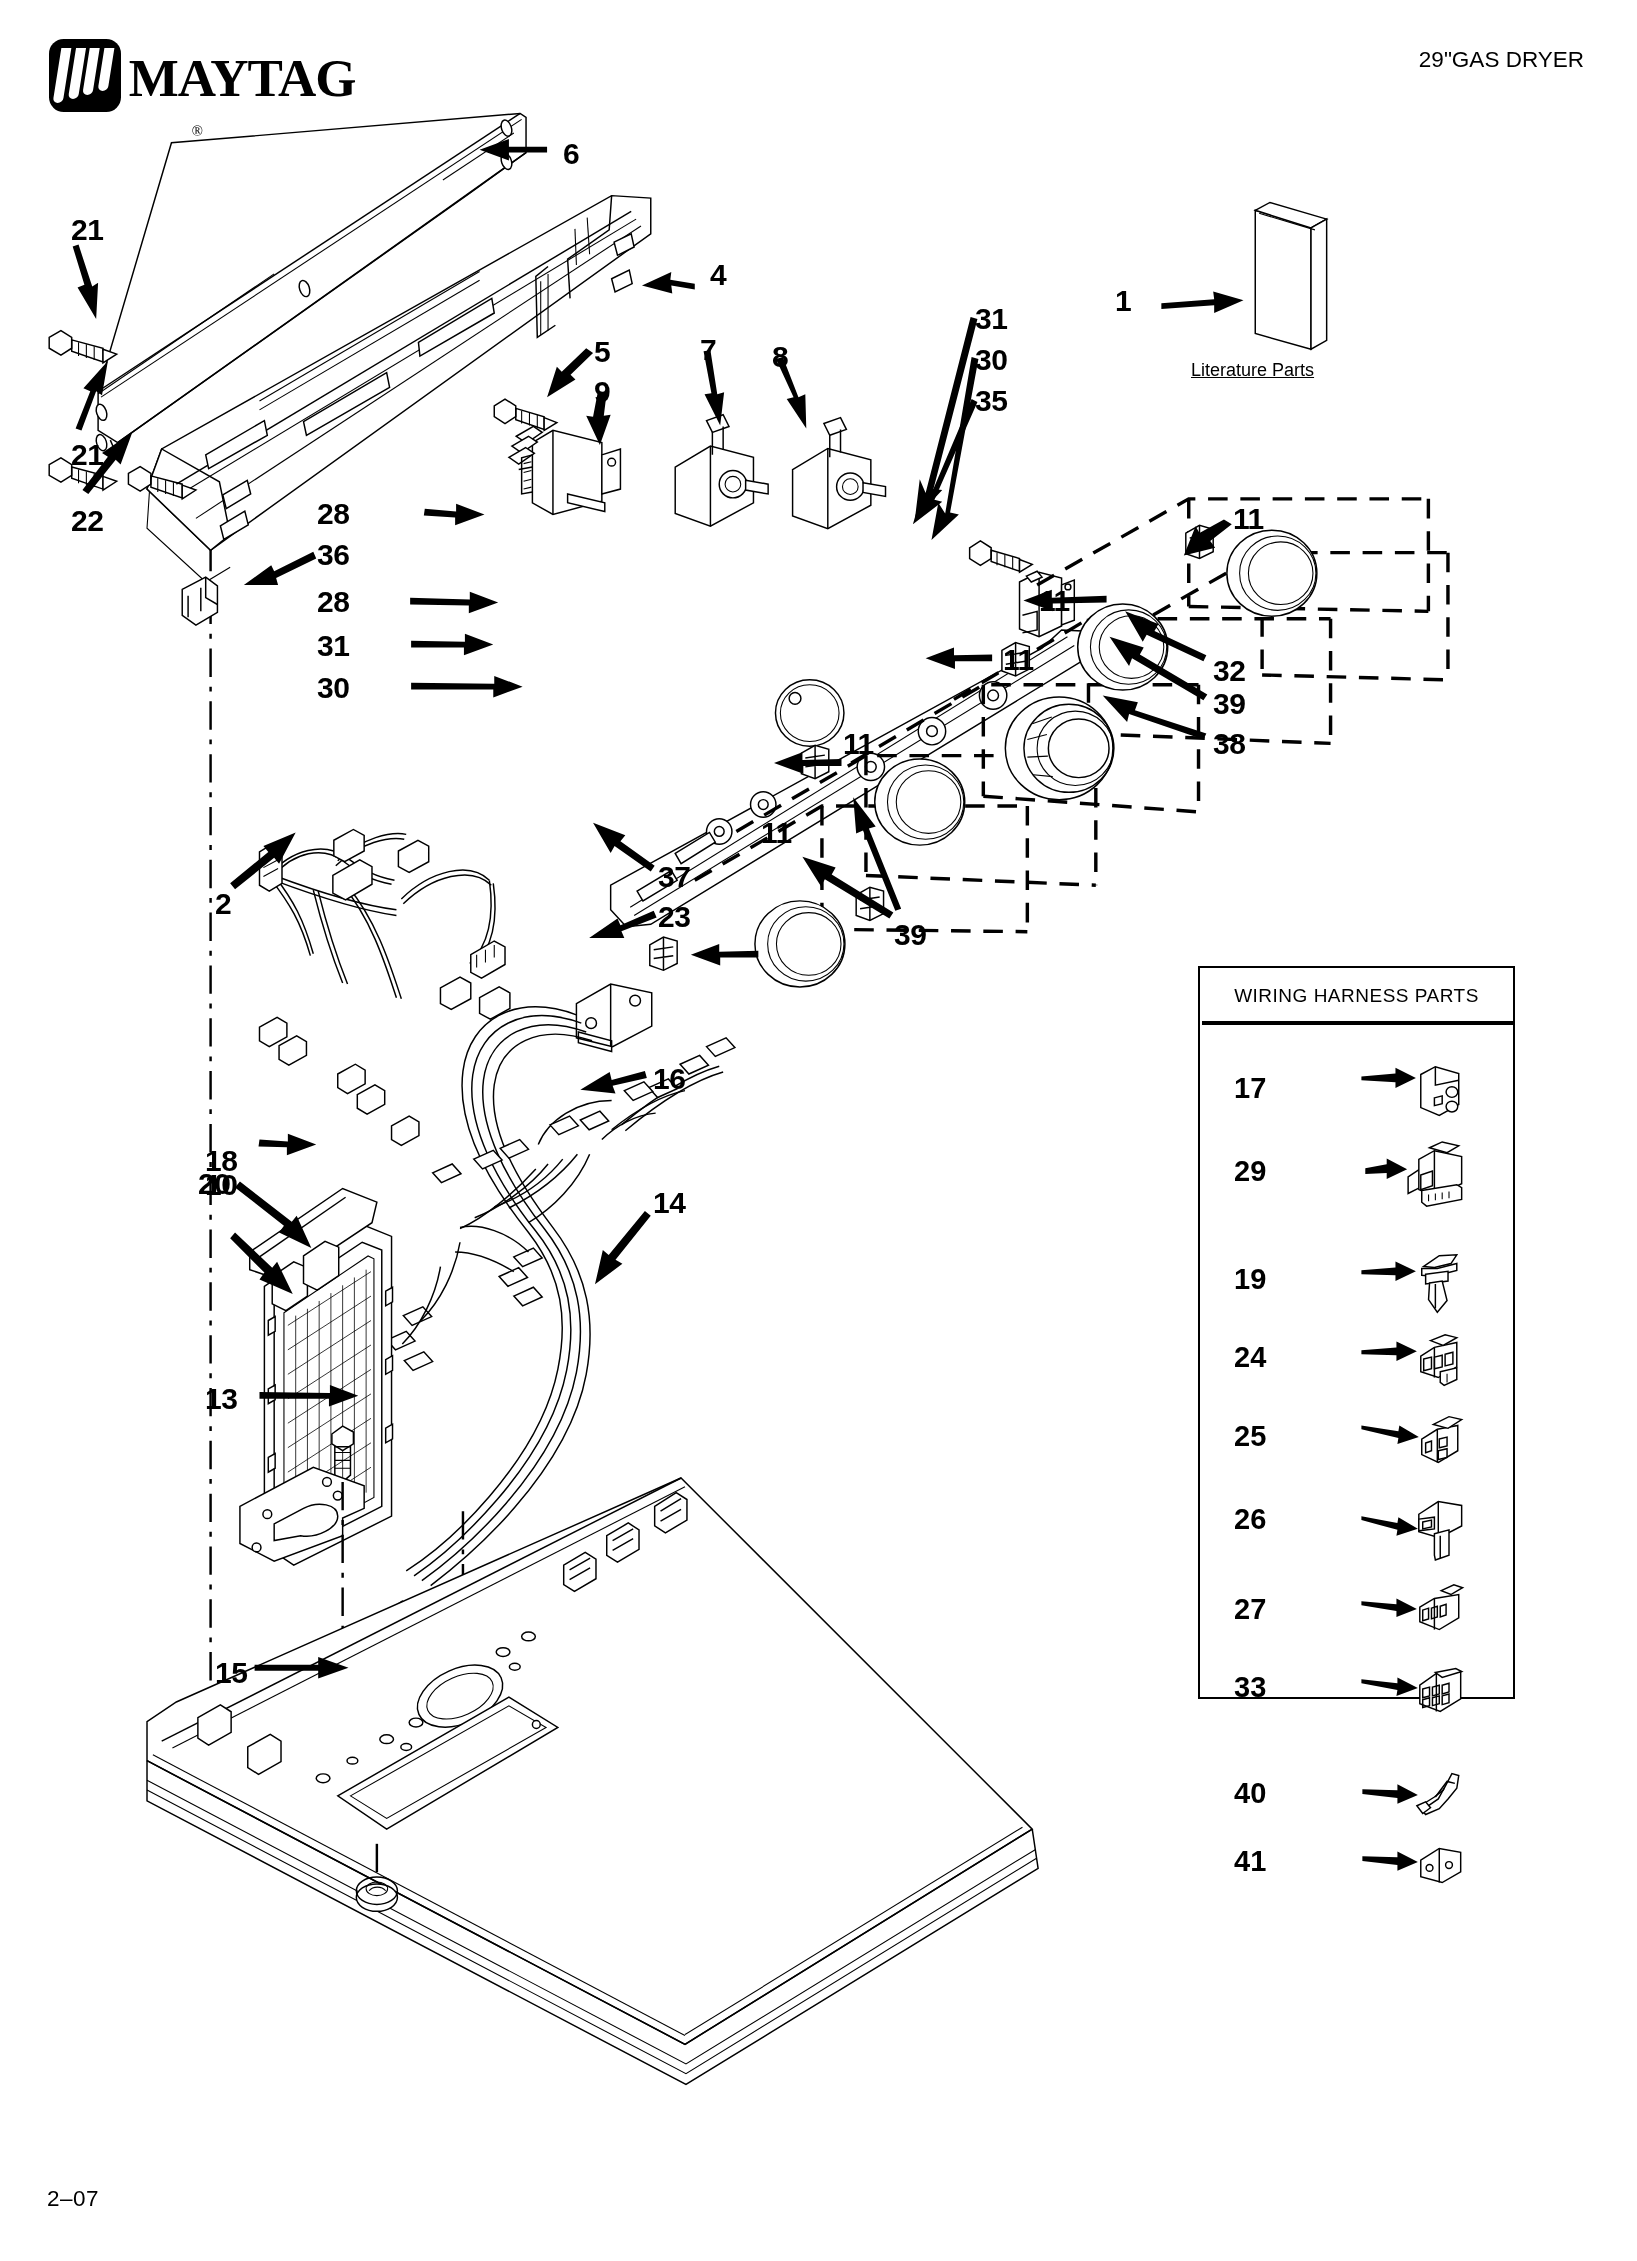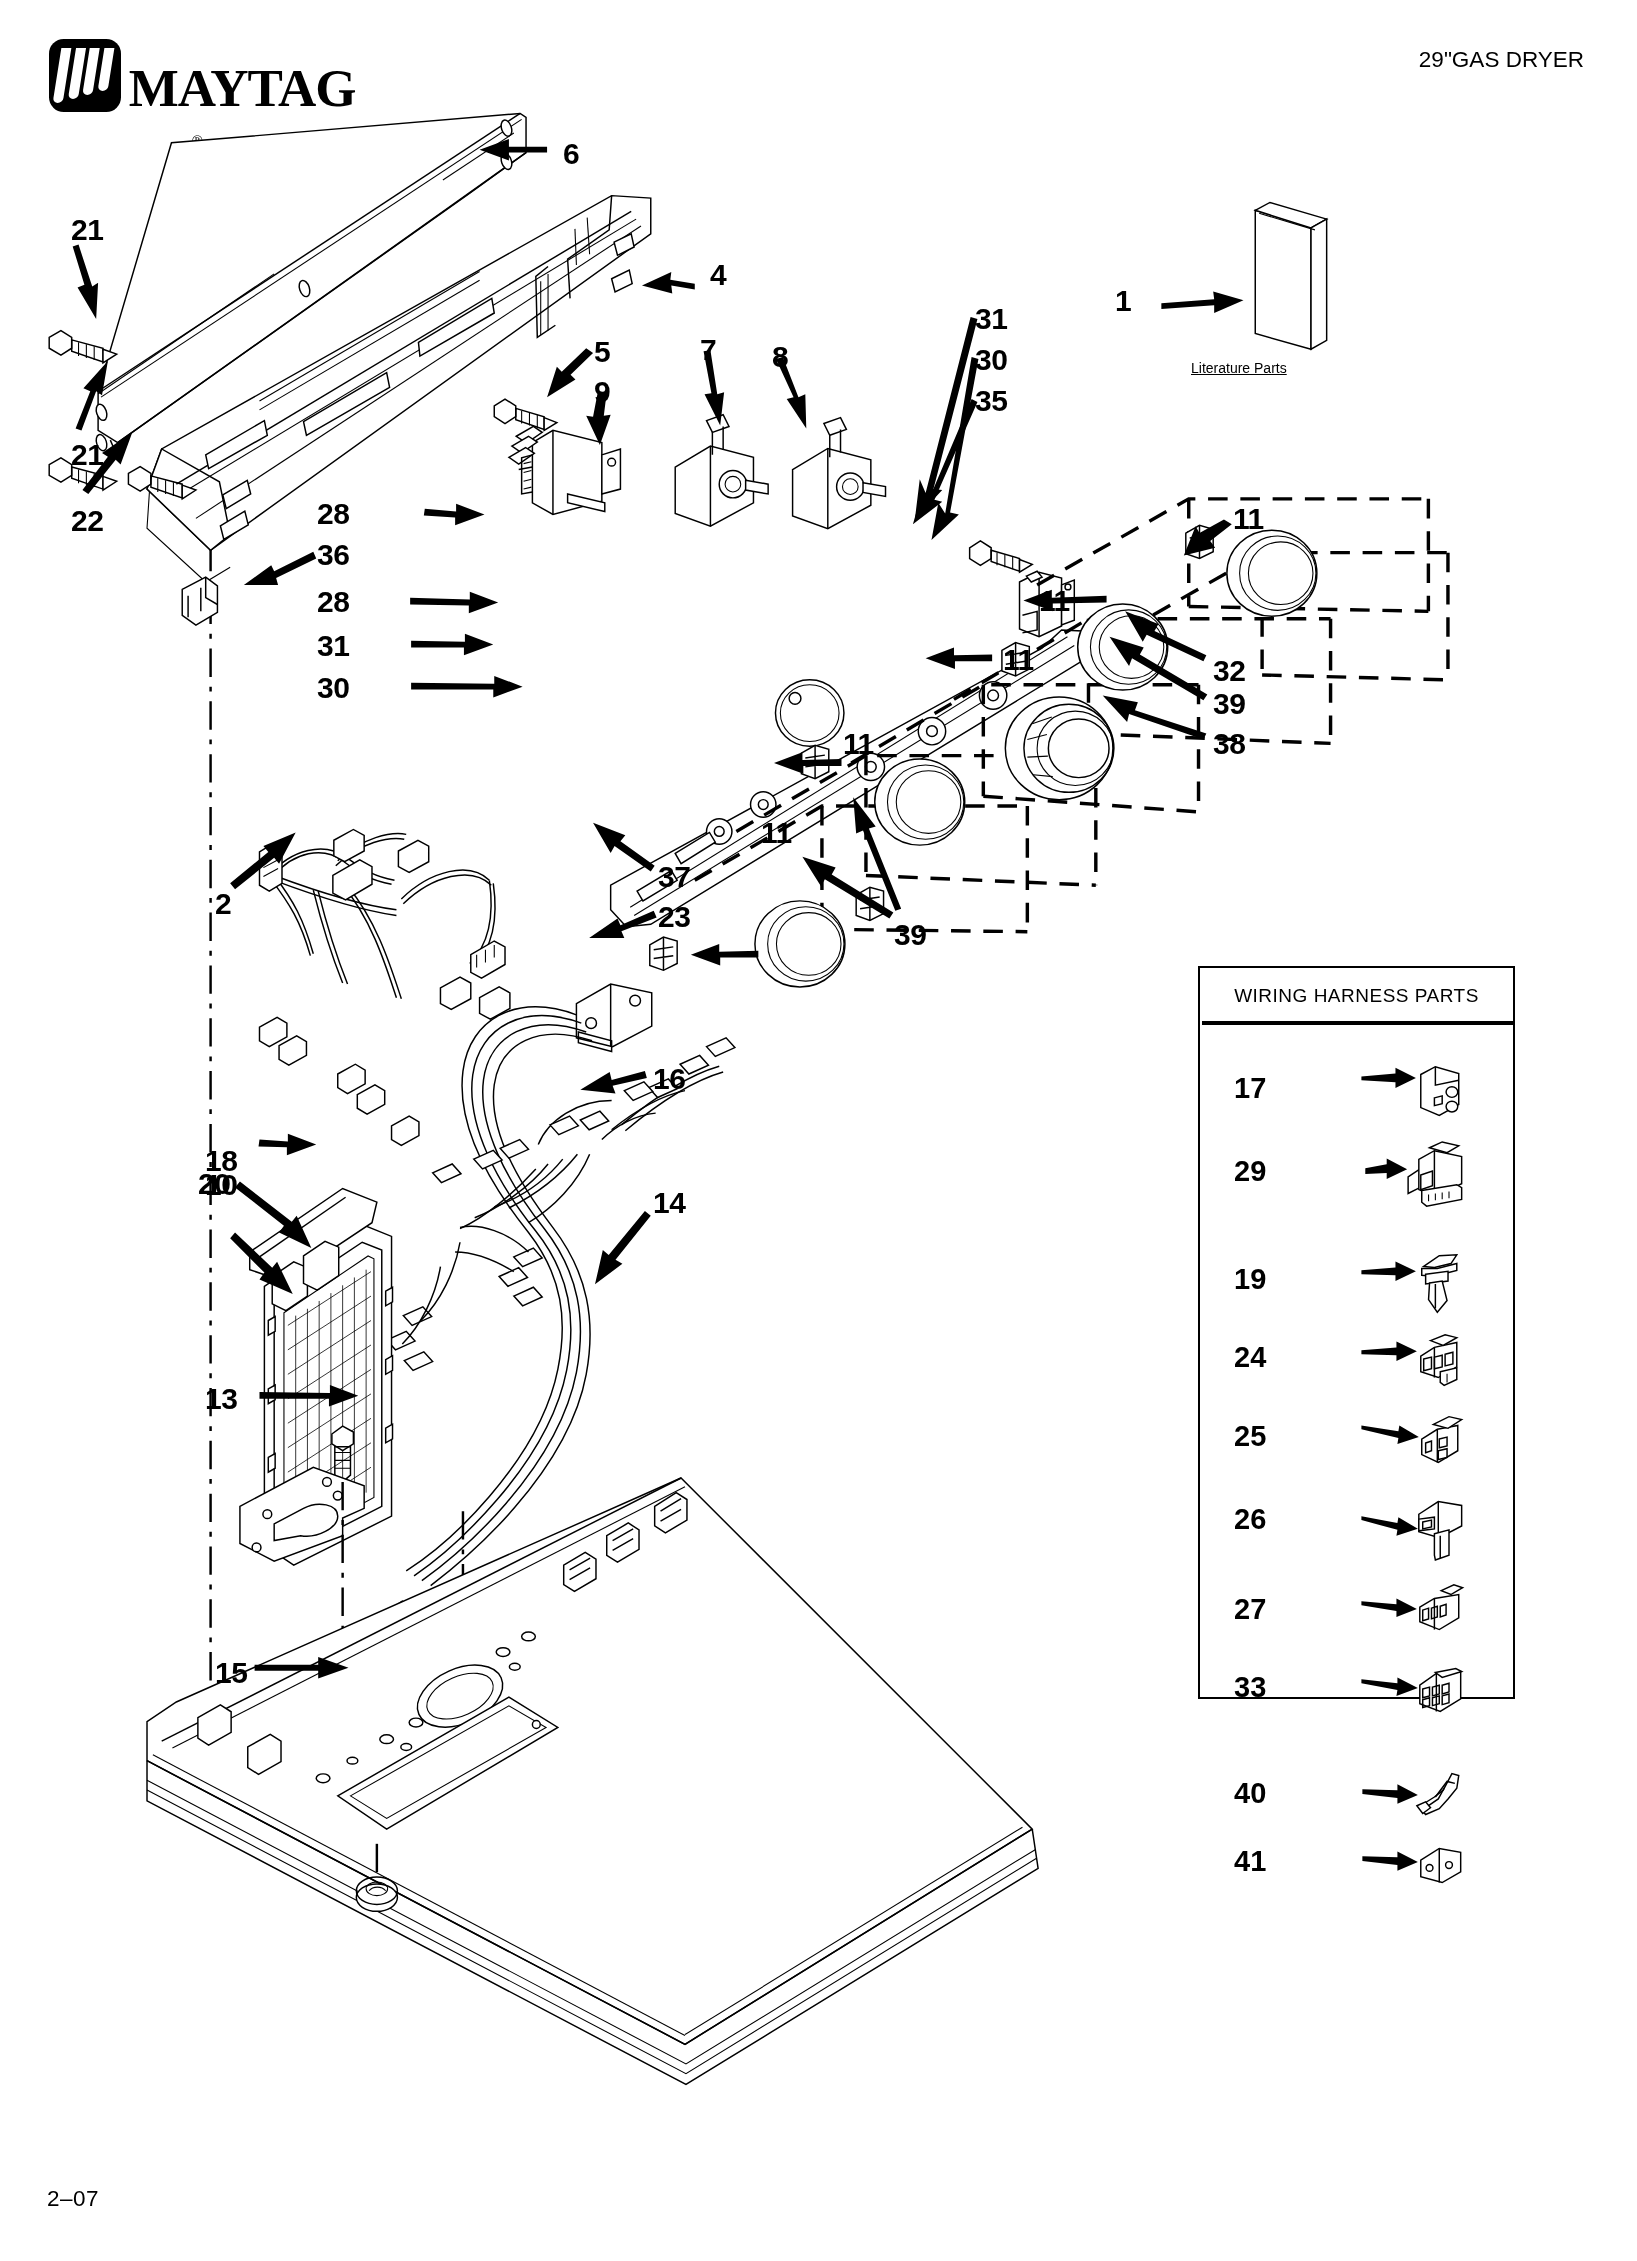--- a/index.html
+++ b/index.html
@@ -18,7 +18,7 @@
   
   #logo-block{
     position:absolute; left:49px; top:39px;
-    display:flex; align-items:flex-end; gap:7.8px;
+    display:flex; align-items:center; gap:7.8px;
   }
   .logo-mark{
     position:relative;

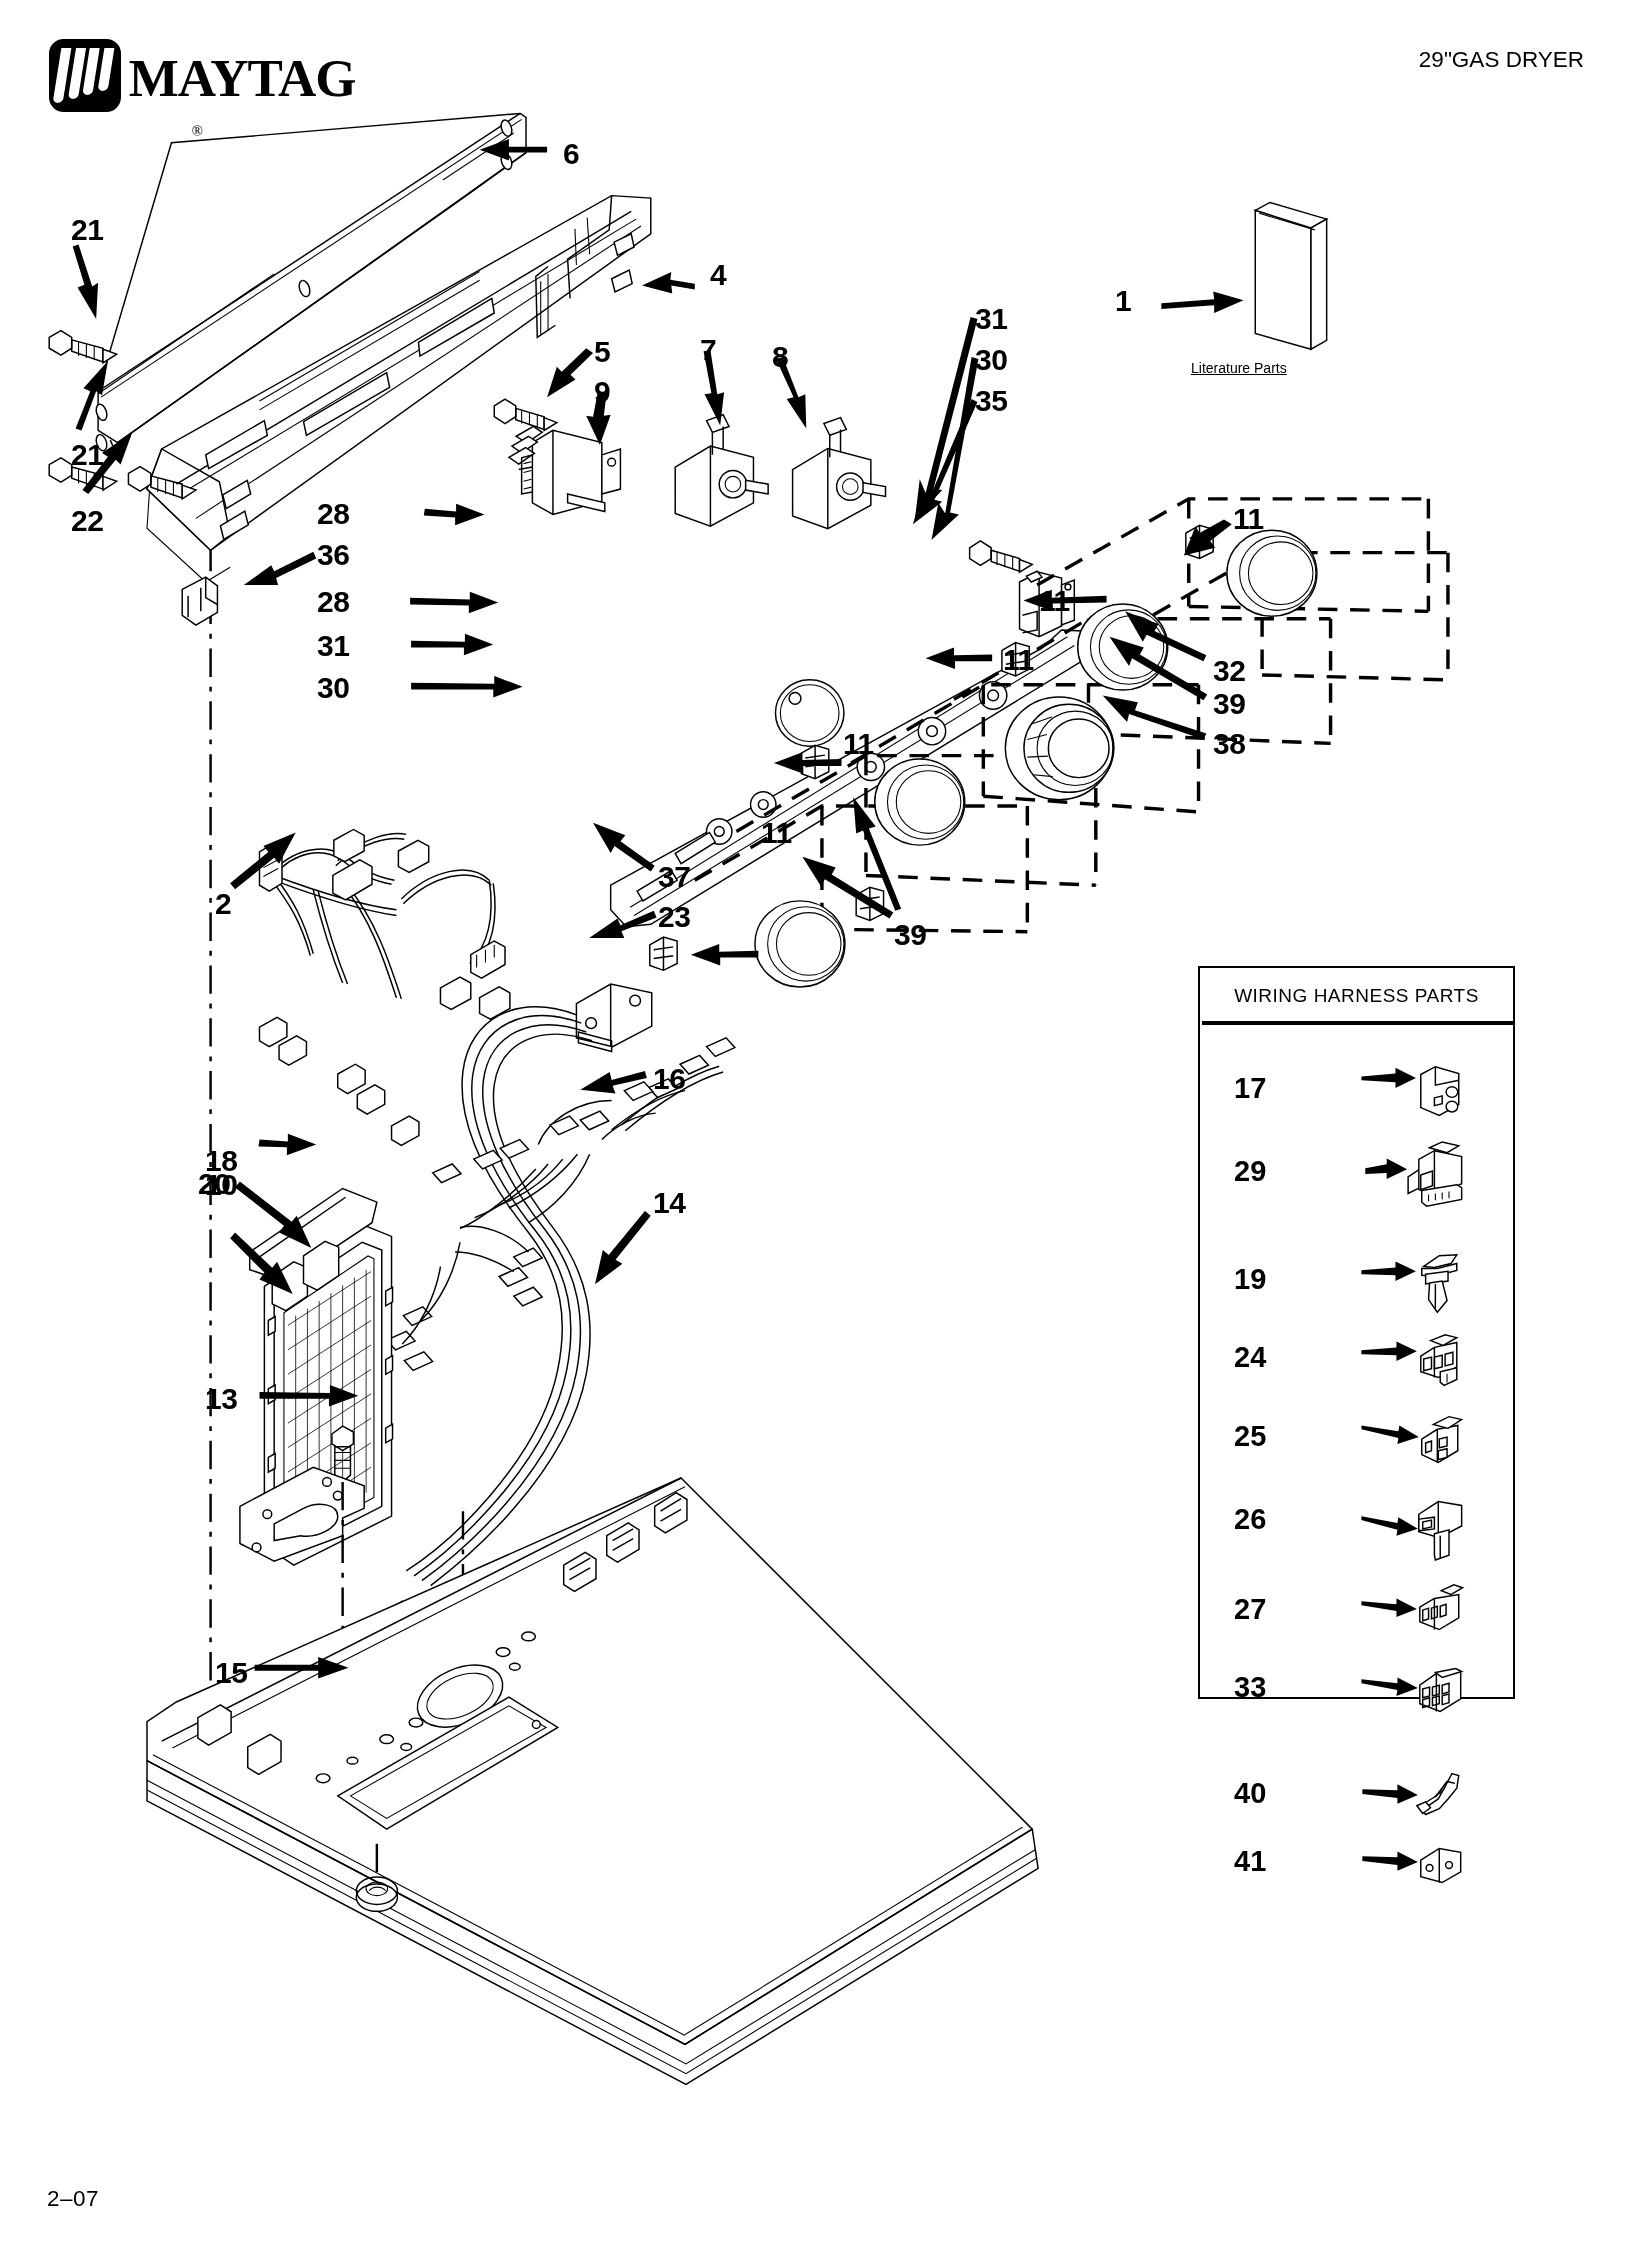--- a/index.html
+++ b/index.html
@@ -83,7 +83,7 @@
   #lit-label{
     position:absolute;
     left:1191px; top:360px;
-    font-size:14px;
+    font-size:18px;
     text-decoration:underline;
     font-family:"Liberation Sans", sans-serif;
   }

